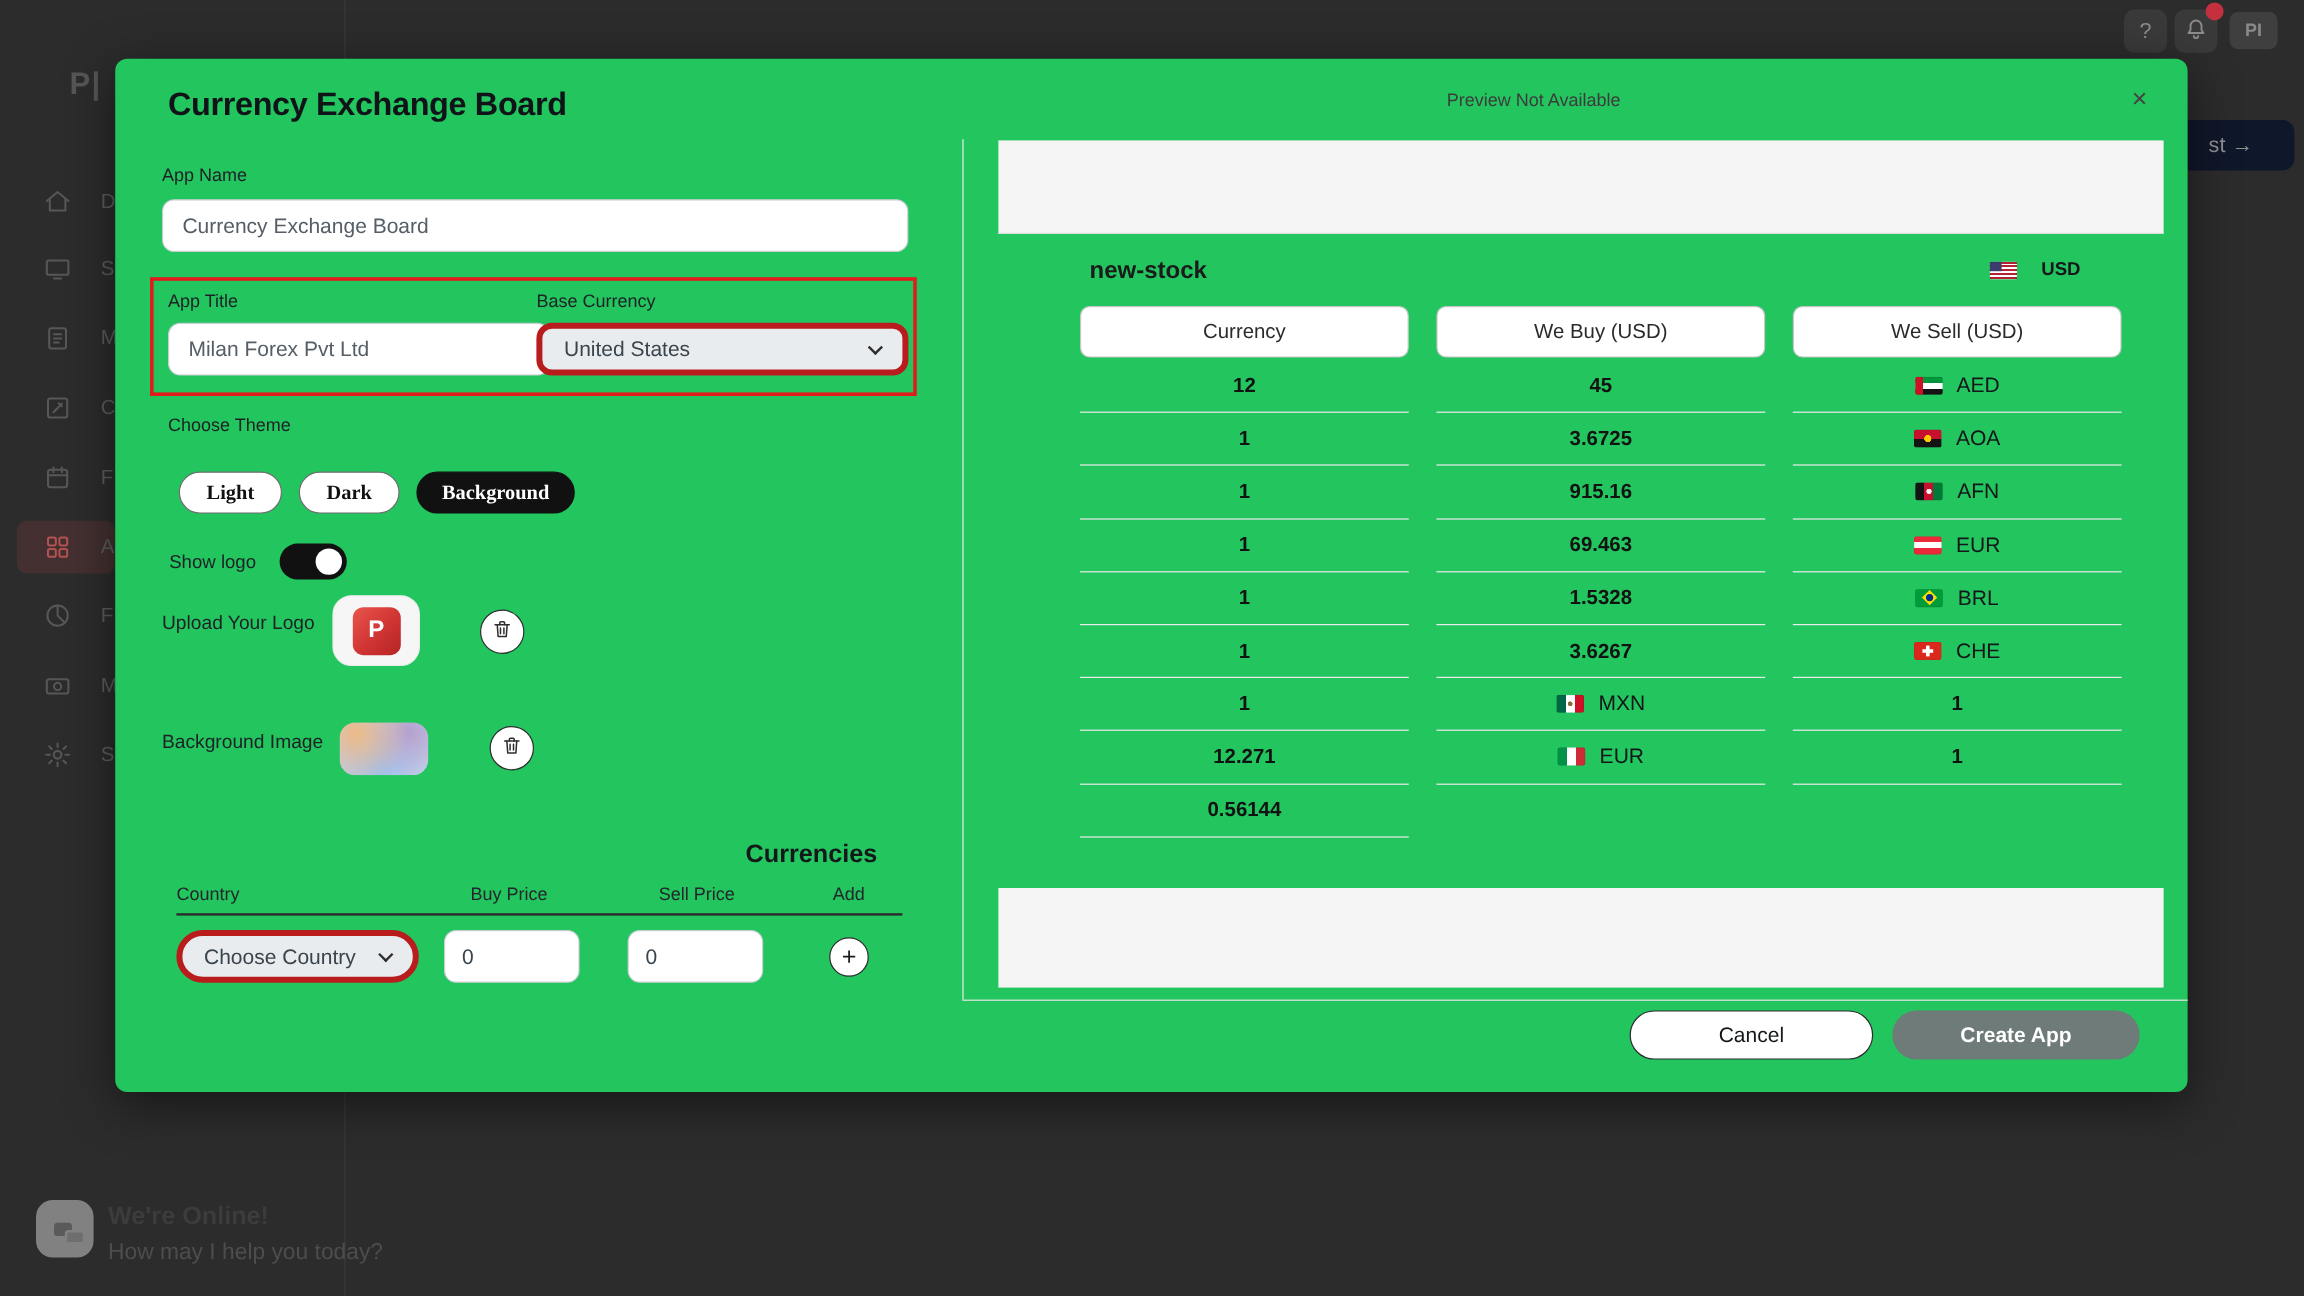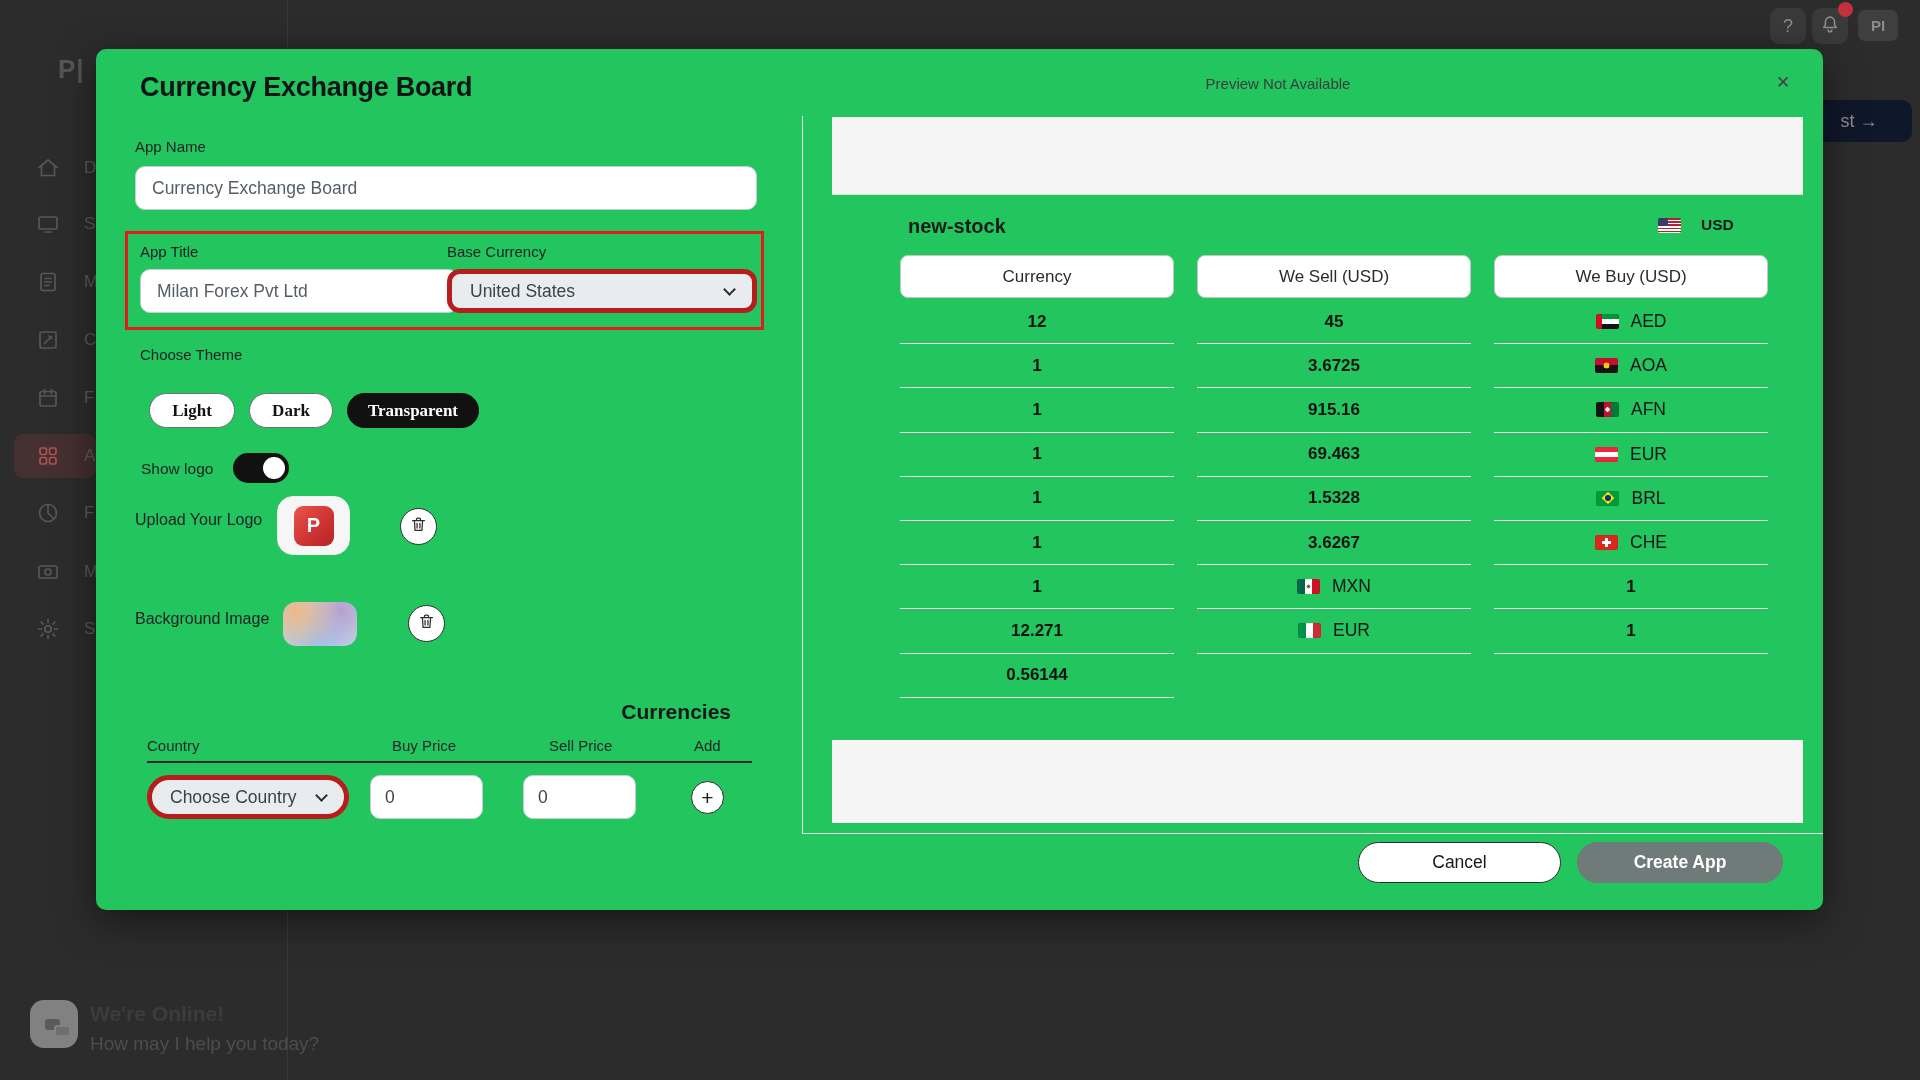--- a/index.html
+++ b/index.html
@@ -316,8 +316,8 @@
     </div>
     <div class="pv-table" id="pv-table">
         <div class="pv-th">Currency</div>
+        <div class="pv-th">We Buy (USD)</div>
         <div class="pv-th">We Sell (USD)</div>
-        <div class="pv-th">We Buy (USD)</div>
         <div class="pv-td">
           <span class="val">12</span>
         </div>

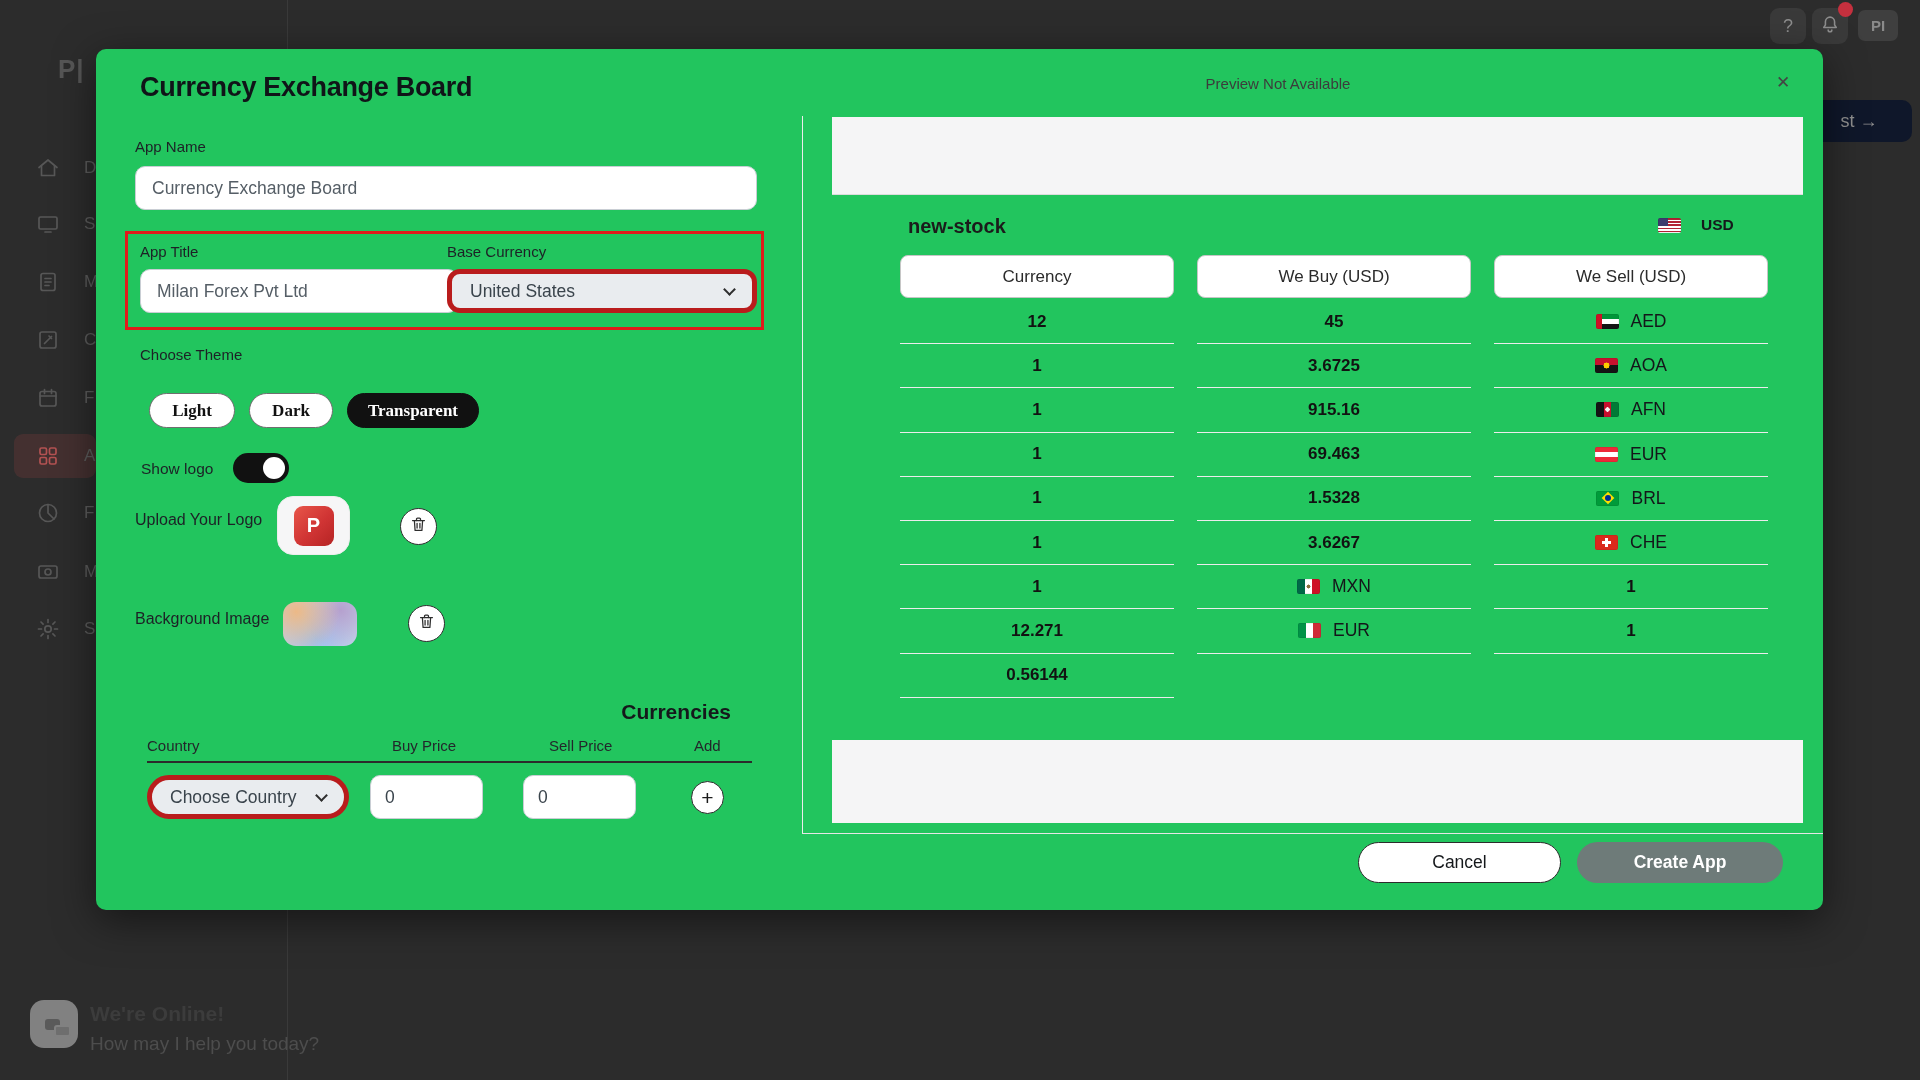--- a/index.html
+++ b/index.html
@@ -254,7 +254,7 @@
     <div class="pill-row" id="theme-pills">
         <button class="theme-pill" style="width: 86px;">Light</button>
         <button class="theme-pill" style="width: 84px;">Dark</button>
-        <button class="theme-pill active" style="width: 132px;">Transparent</button>
+        <button class="theme-pill active" style="width: 132px;">Background</button>
       </div>
 
     <div class="form-label" style="left:45px; top:411px; font-size:15.5px;">Show logo</div>

